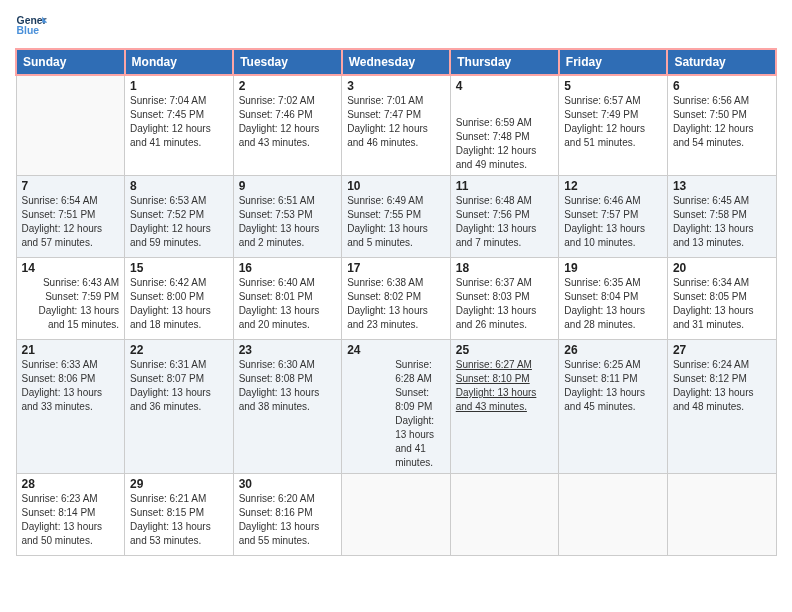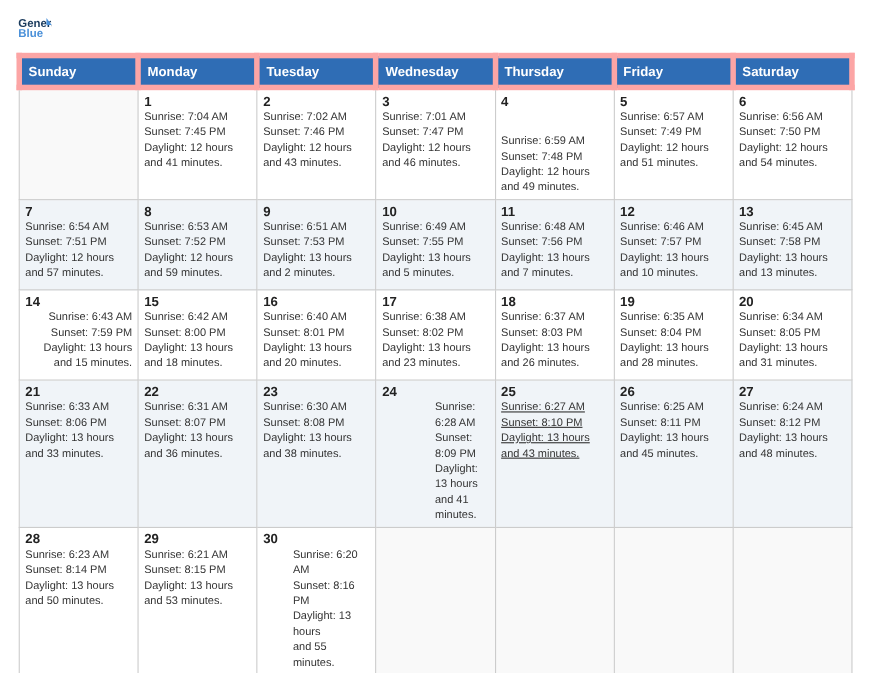--- a/index.html
+++ b/index.html
@@ -54,7 +54,7 @@
       padding: 5px 6px;
       font-size: 12px;
       font-weight: bold;
-      border: 5px solid #fca5a5;
+      border: 2px solid #fca5a5;
     }
     .calendar td {
       border: 1px solid #ccc;

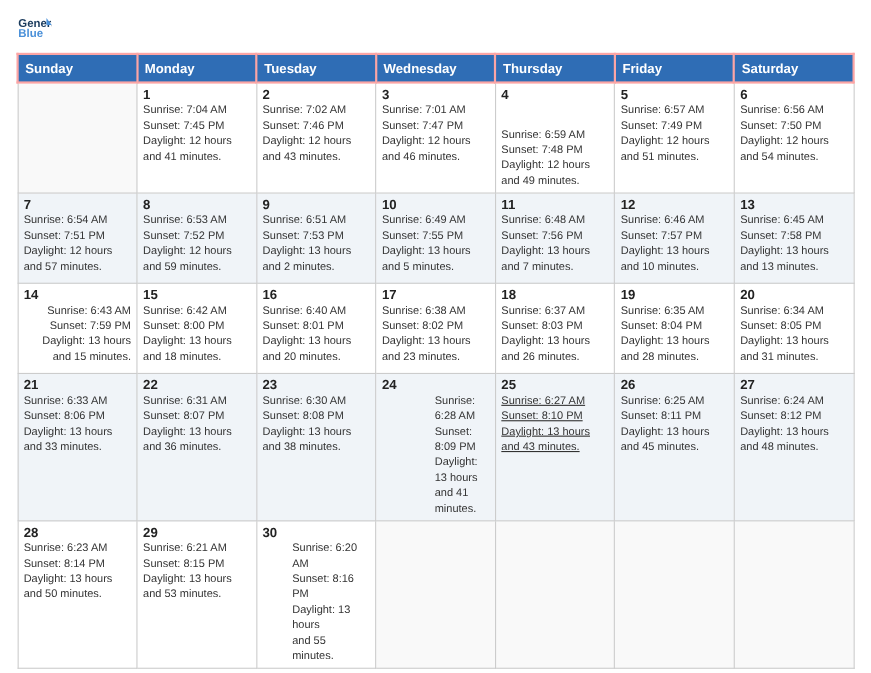--- a/index.html
+++ b/index.html
@@ -328,7 +328,7 @@
           </td>
           <td>
             <span class="day-number">30</span>
-            <div class="day-info" style="white-space: pre-line; margin-left: 27px;">Sunrise: 6:20 AM
+            <div class="day-info" style="white-space: pre-line;">Sunrise: 6:20 AM
 Sunset: 8:16 PM
 Daylight: 13 hours
 and 55 minutes.</div>

